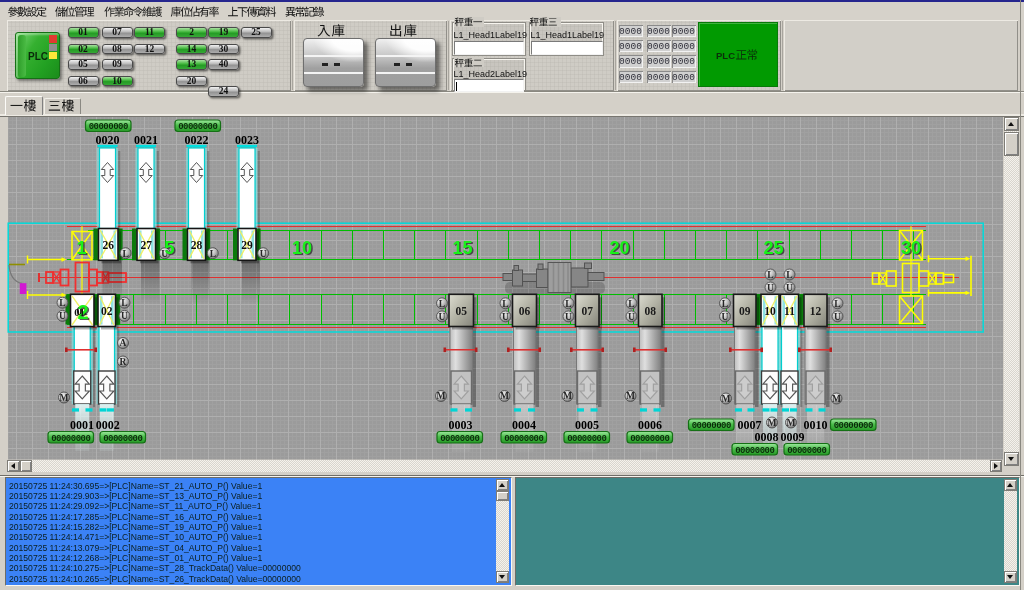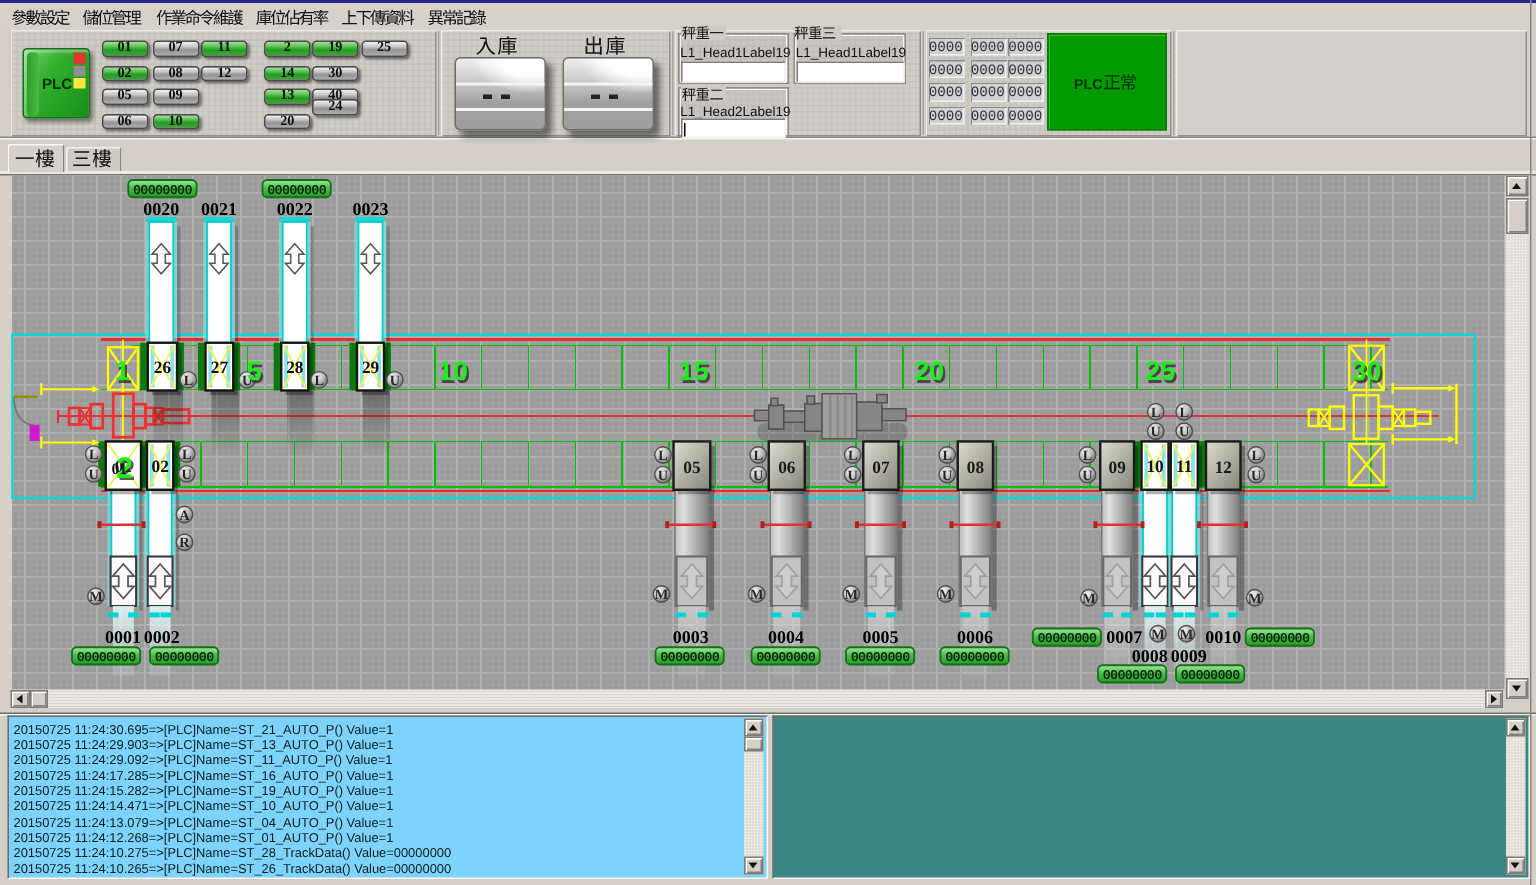--- a/index.html
+++ b/index.html
@@ -56,7 +56,7 @@
     <div class="btn bs" style="left:67.5px;top:75.5px">06</div>
     <div class="btn bg" style="left:101.5px;top:75.5px">10</div>
     <div class="btn bs" style="left:176px;top:75.5px">20</div>
-    <div class="btn bs" style="left:208px;top:66px">24</div>
+    <div class="btn bs" style="left:208px;top:86px">24</div>
     <div class="gbx" style="left:303px;top:37.5px">
       <i style="top:16.5px"></i>
       <i style="top:33.5px"></i>

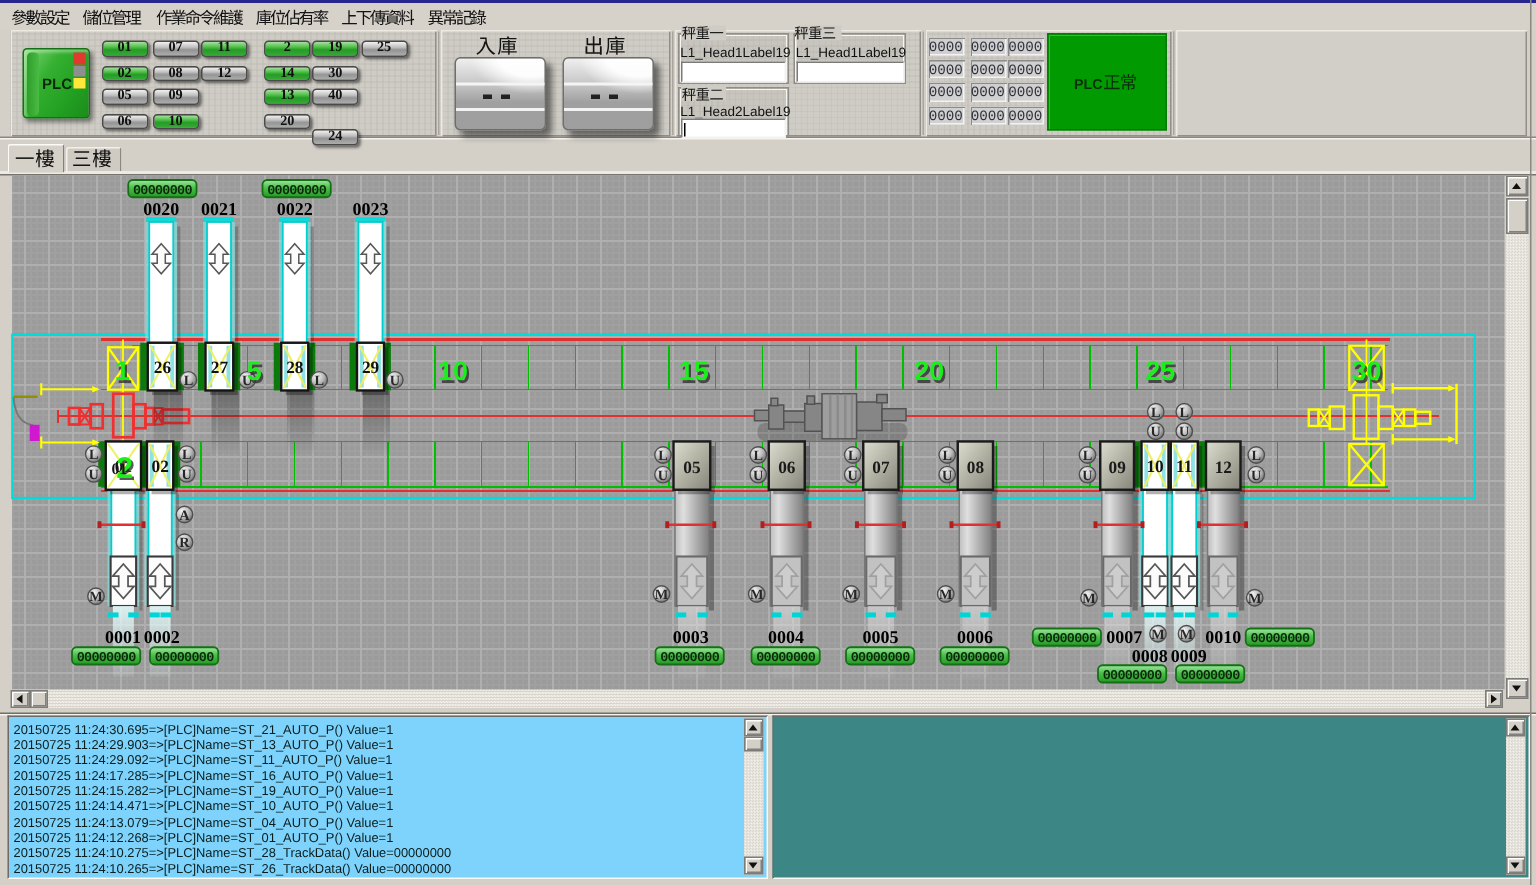--- a/index.html
+++ b/index.html
@@ -114,7 +114,7 @@
     <div class="a" style="left:994px;top:462.5px;border-top:3.2px solid transparent;border-bottom:3.2px solid transparent;border-left:4px solid #101010"></div>
     <div class="a" style="left:0;top:474.5px;width:1024px;height:1px;background:#706E68"></div>
     <div class="a" style="left:0;top:475.8px;width:1024px;height:1px;background:#F6F4EE"></div>
-    <div class="a" style="left:5px;top:477px;width:507px;height:108.5px;background:#7dd3fc;border-top:1.5px solid #6E6C66;border-left:1.5px solid #6E6C66;border-right:1.5px solid #FAF8F2;border-bottom:1.5px solid #FAF8F2">
+    <div class="a" style="left:5px;top:477px;width:507px;height:108.5px;background:#3b82f6;border-top:1.5px solid #6E6C66;border-left:1.5px solid #6E6C66;border-right:1.5px solid #FAF8F2;border-bottom:1.5px solid #FAF8F2">
       <div class="log" style="position:absolute;left:3px;top:2.5px">20150725 11:24:30.695=&gt;[PLC]Name=ST_21_AUTO_P() Value=1
 20150725 11:24:29.903=&gt;[PLC]Name=ST_13_AUTO_P() Value=1
 20150725 11:24:29.092=&gt;[PLC]Name=ST_11_AUTO_P() Value=1

